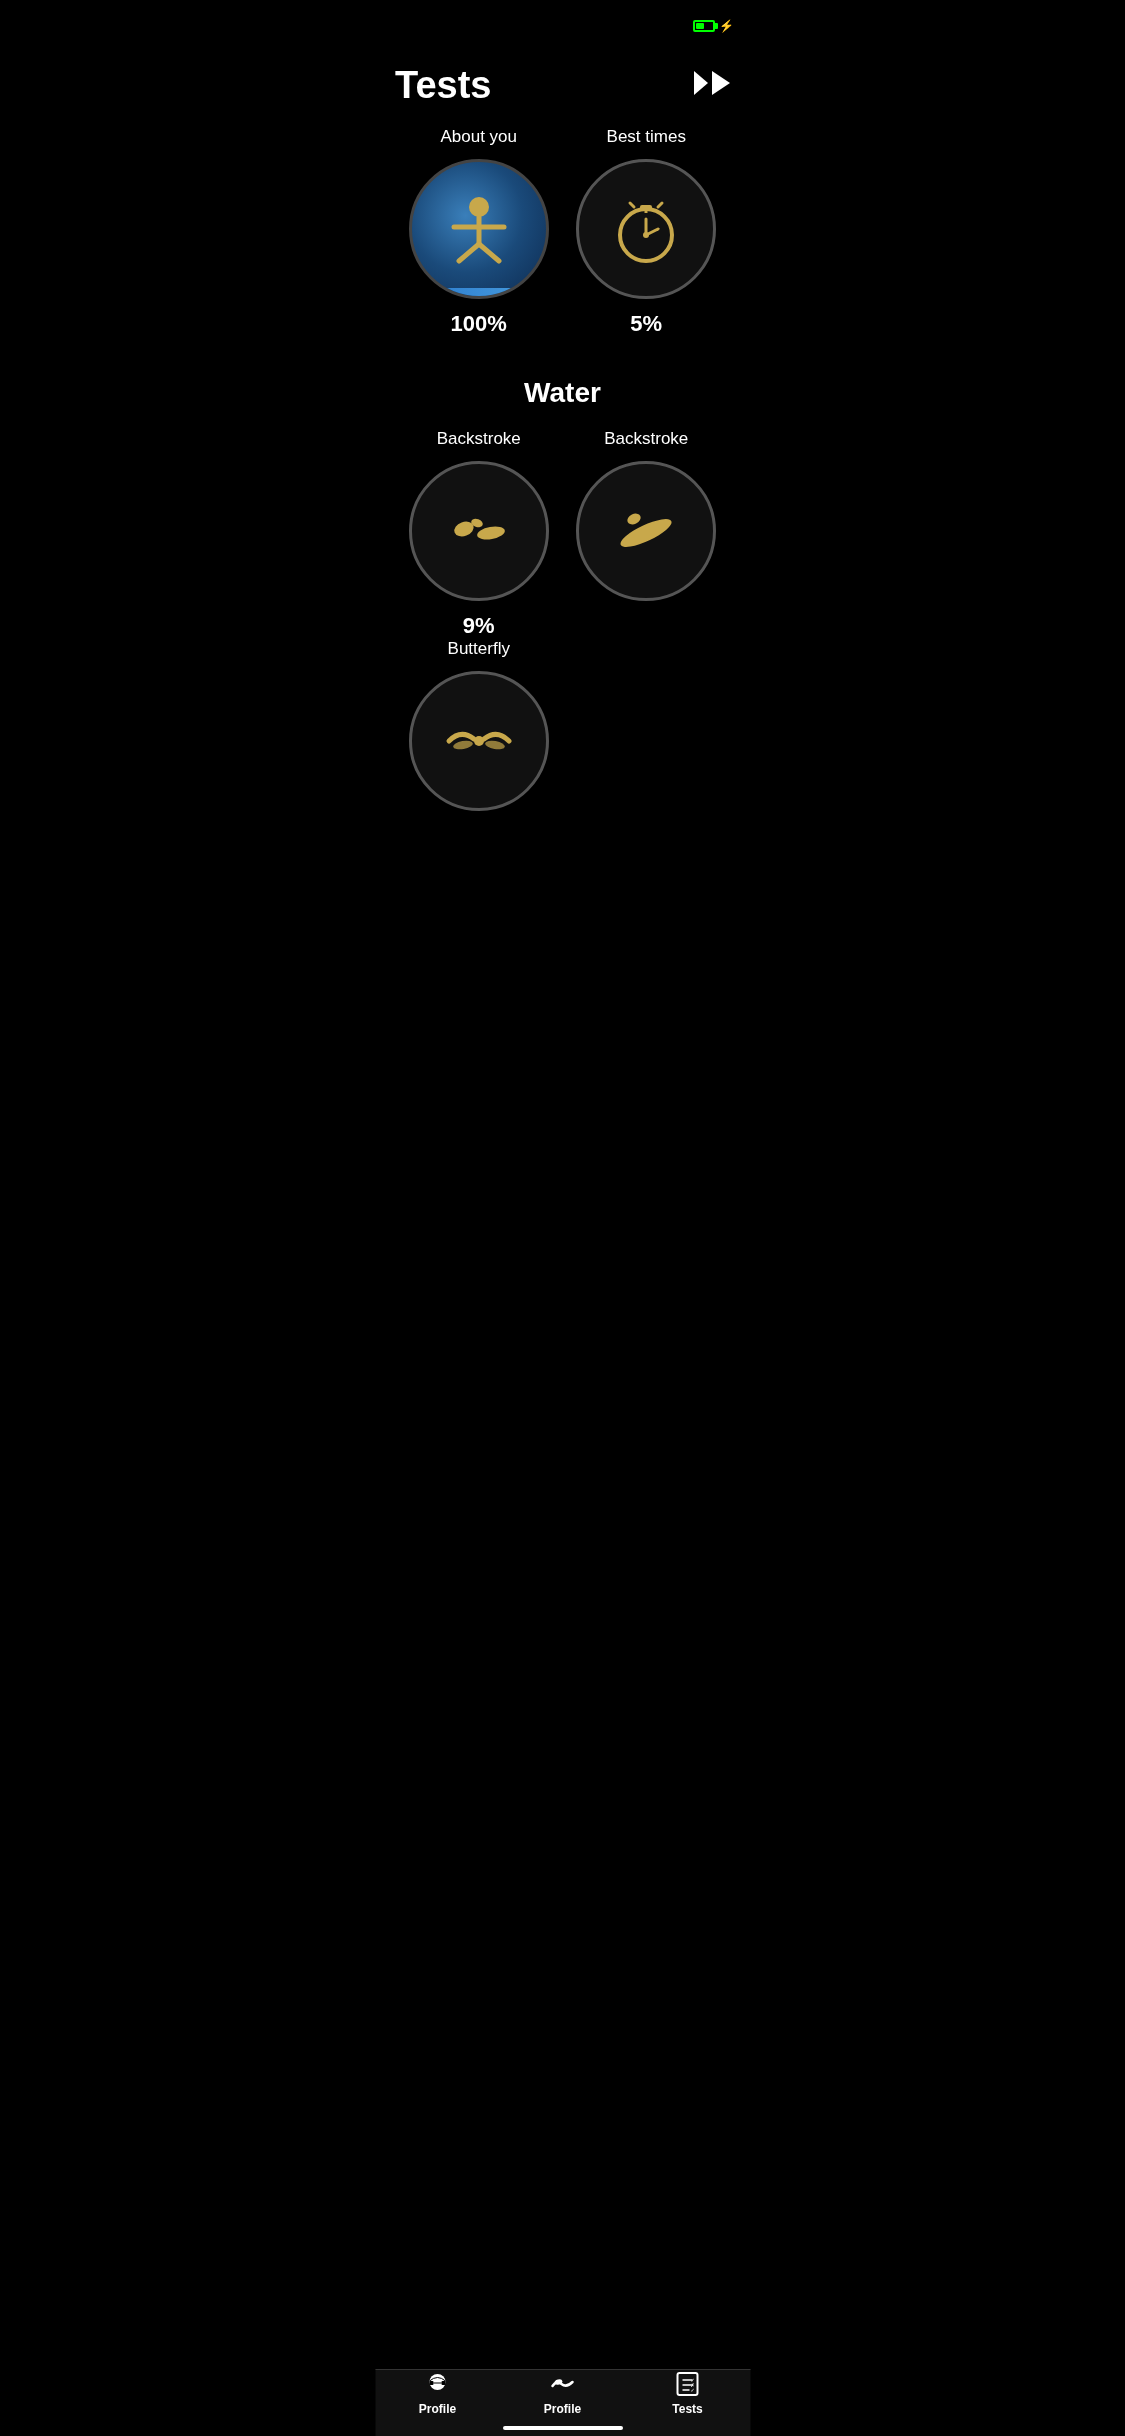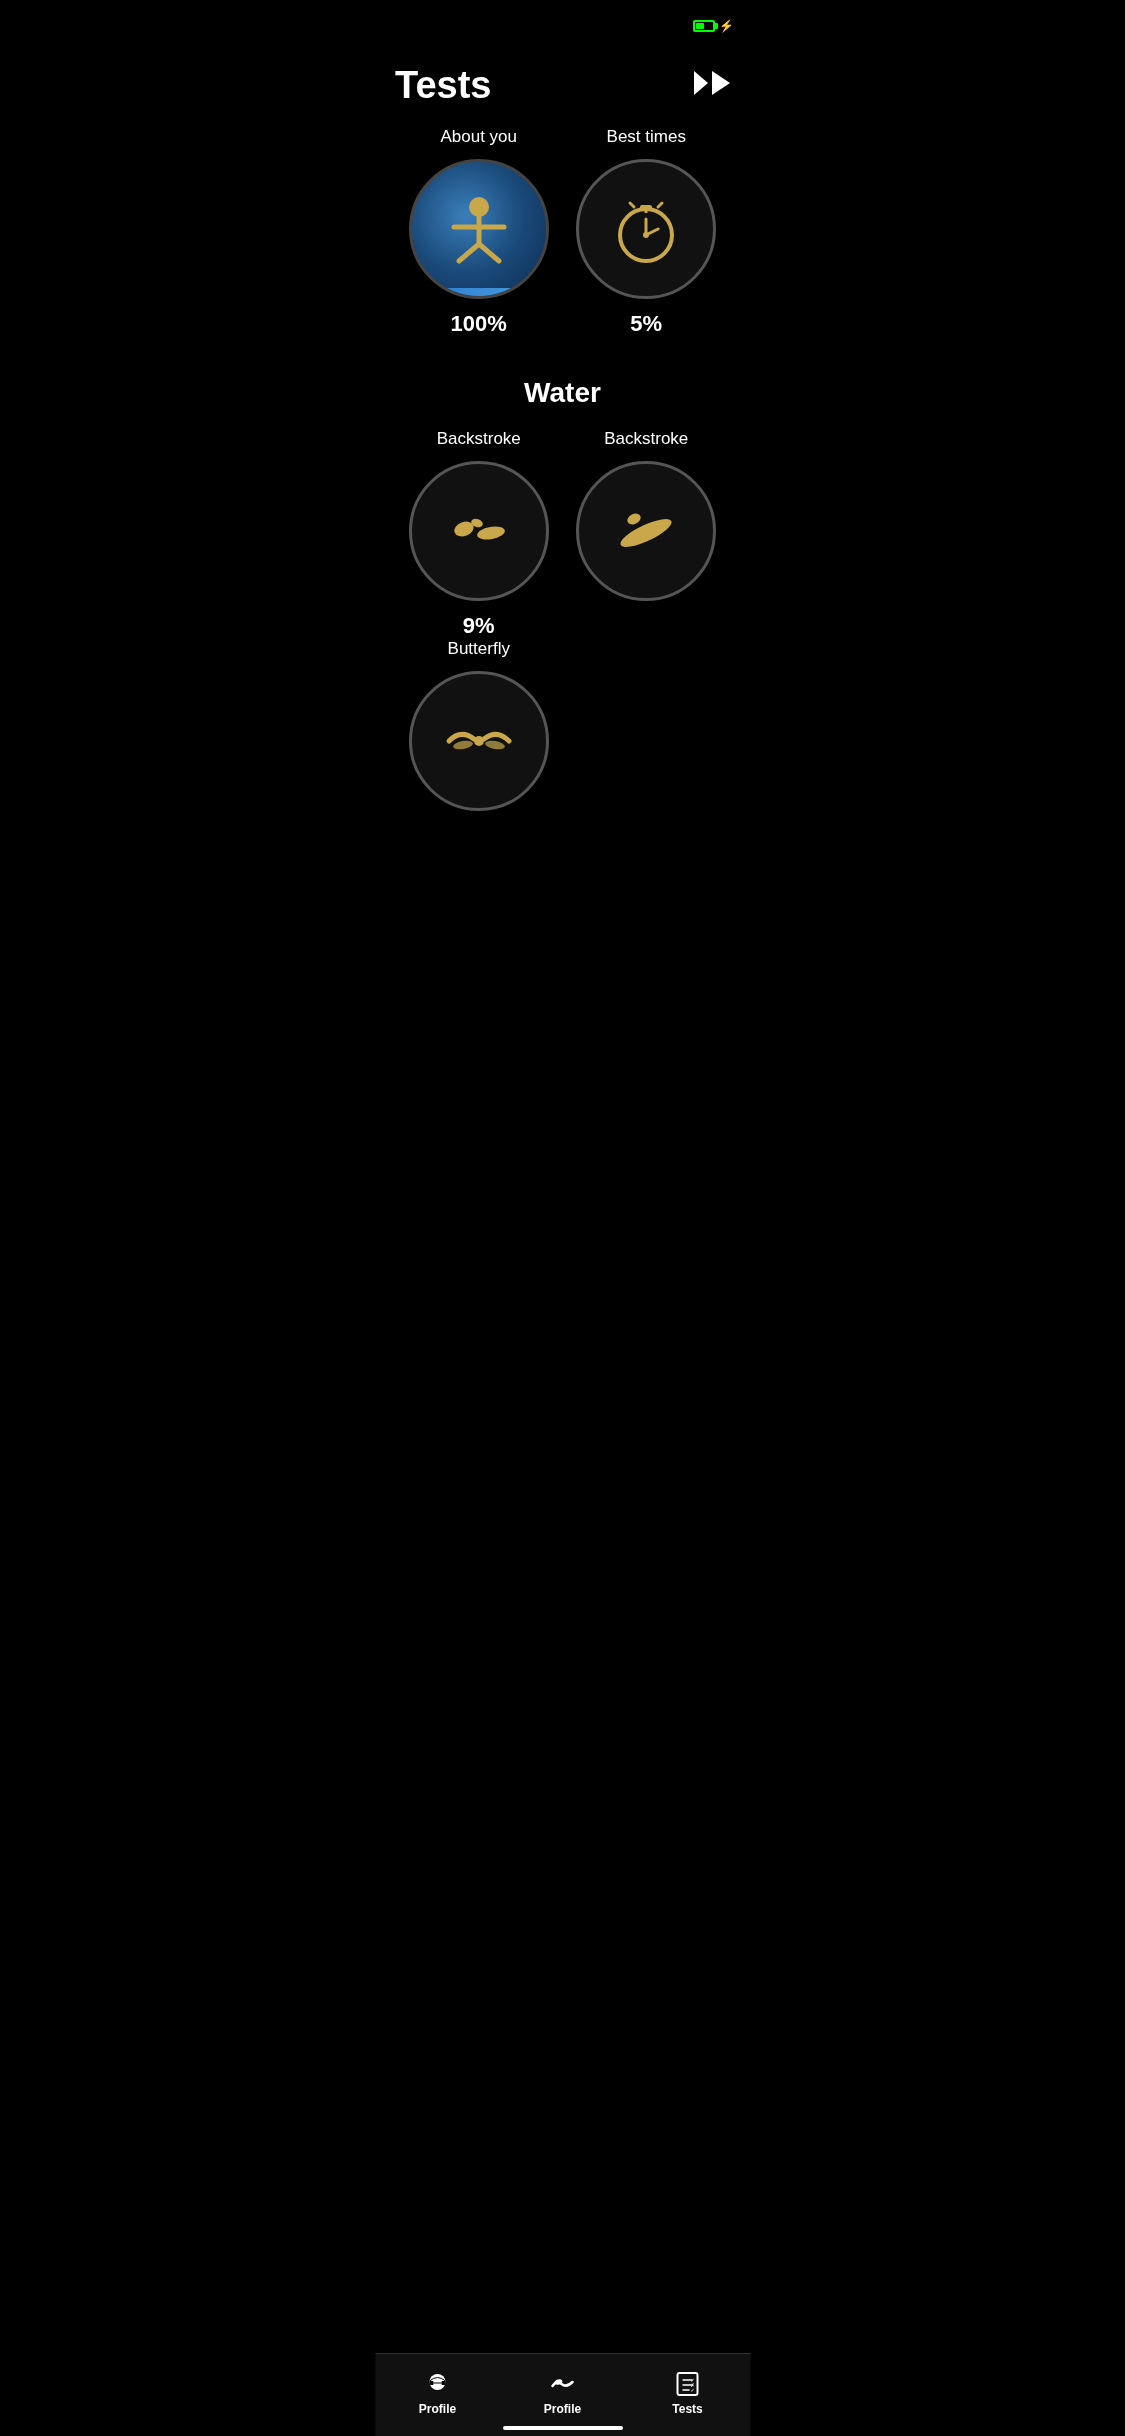--- a/index.html
+++ b/index.html
@@ -167,7 +167,7 @@
       display: flex;
       justify-content: space-around;
       align-items: center;
-      padding: 16px 0 20px;
+      padding: 0 0 20px;
     }
 
     .nav-item {

